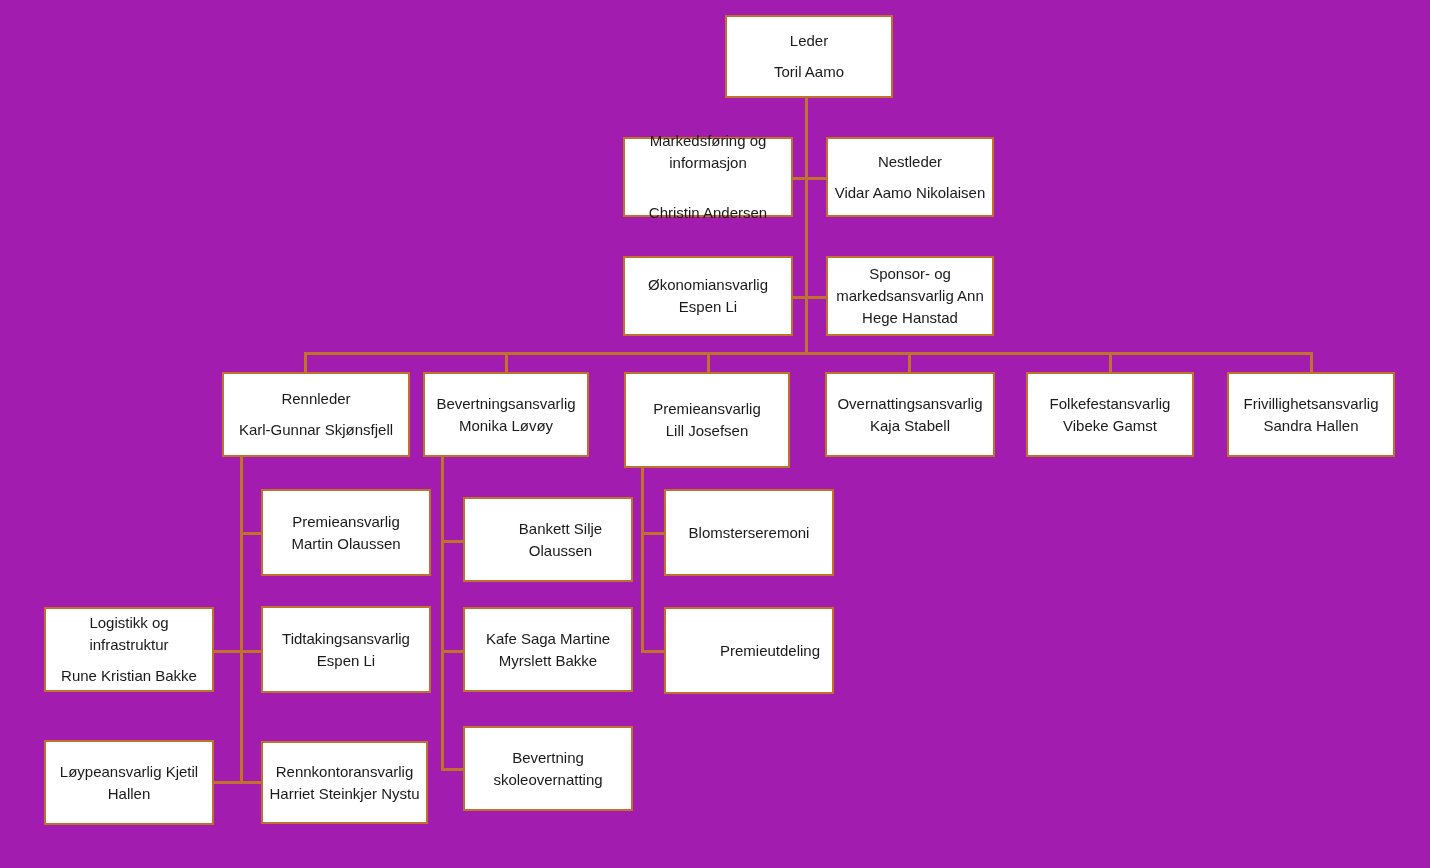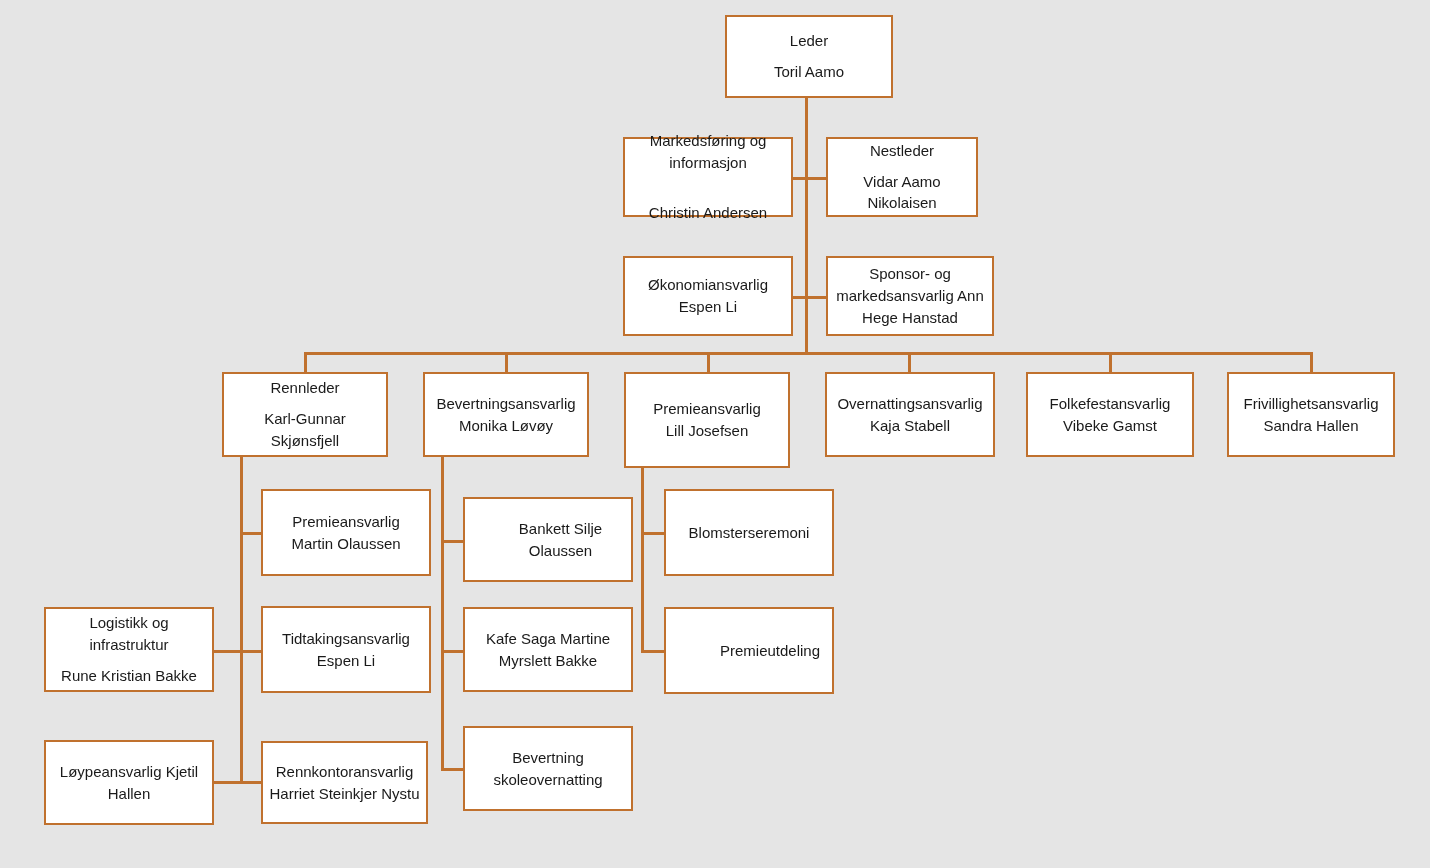--- a/index.html
+++ b/index.html
@@ -11,7 +11,7 @@
     position: relative;
     width: 1430px;
     height: 868px;
-    background: #e5e5e5;
+    background: #a21caf;
     font-family: "Liberation Sans", sans-serif;
     overflow: hidden;
   }

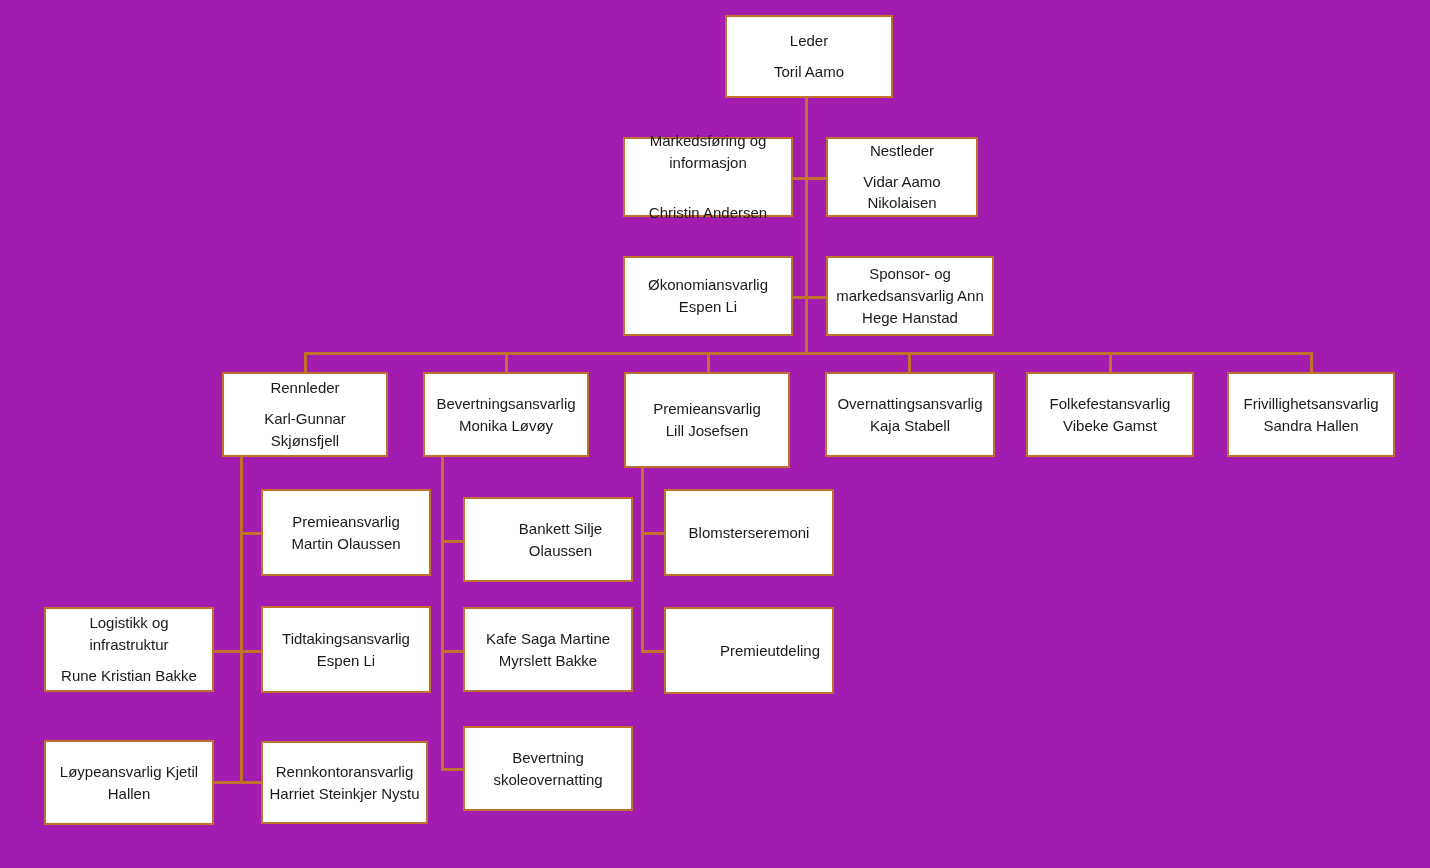--- a/index.html
+++ b/index.html
@@ -95,7 +95,7 @@
     <span class="line2">Christin Andersen</span>
   </div>
 
-  <div class="node spaced" style="left:826px; top:137px; width:152px; height:80px;">
+  <div class="node spaced" style="left:826px; top:137px; width:168px; height:80px;">
     <span class="line1">Nestleder</span>
     <span class="line2">Vidar Aamo Nikolaisen</span>
   </div>

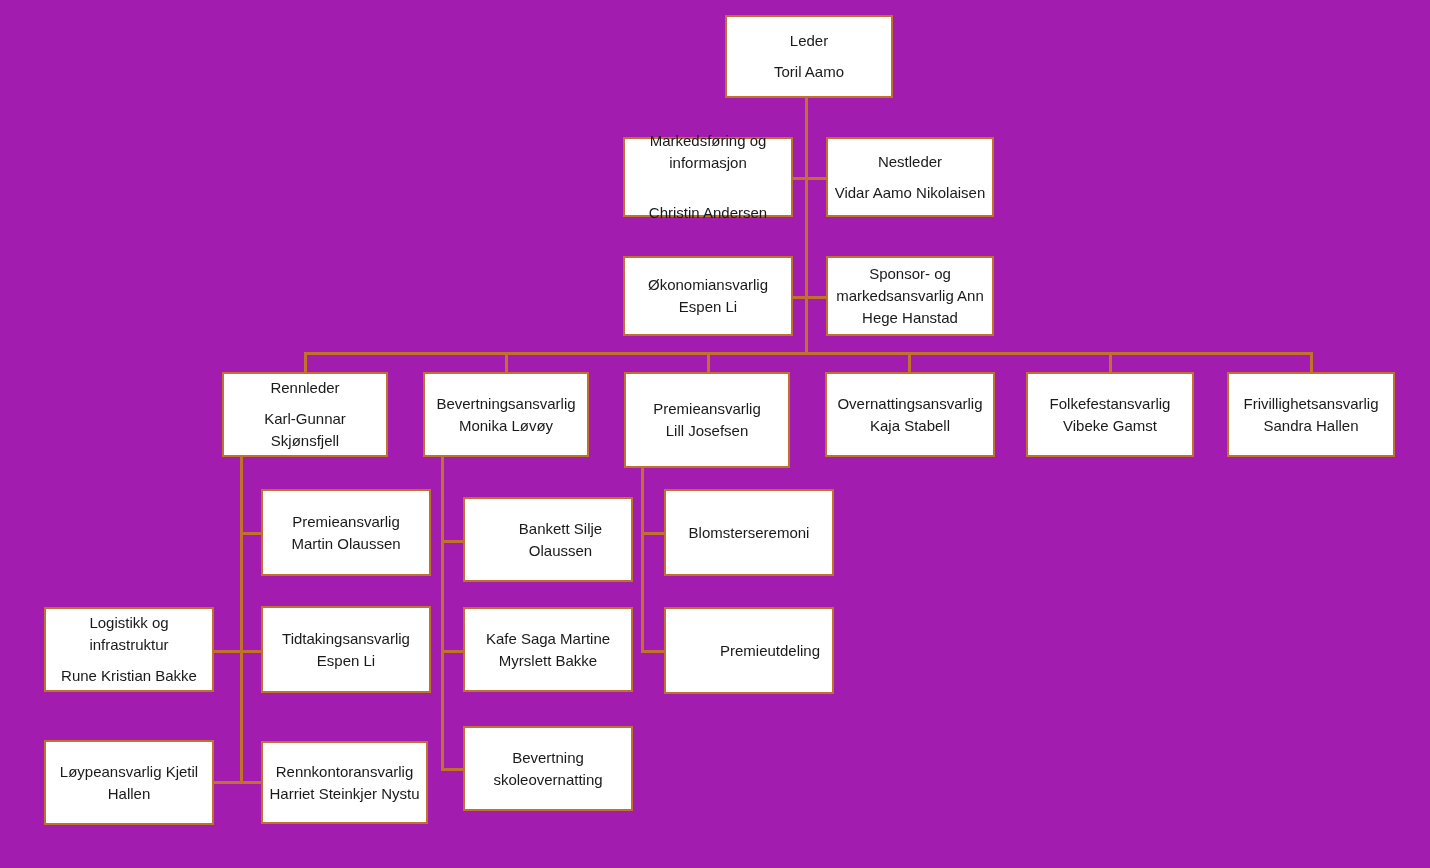--- a/index.html
+++ b/index.html
@@ -110,7 +110,7 @@
 
   </div>
 
-  <div class="node spaced" style="left:222px; top:372px; width:166px; height:85px;">
+  <div class="node spaced" style="left:222px; top:372px; width:188px; height:85px;">
     <span class="line1">Rennleder</span>
     <span class="line2">Karl-Gunnar Skjønsfjell</span>
   </div>

